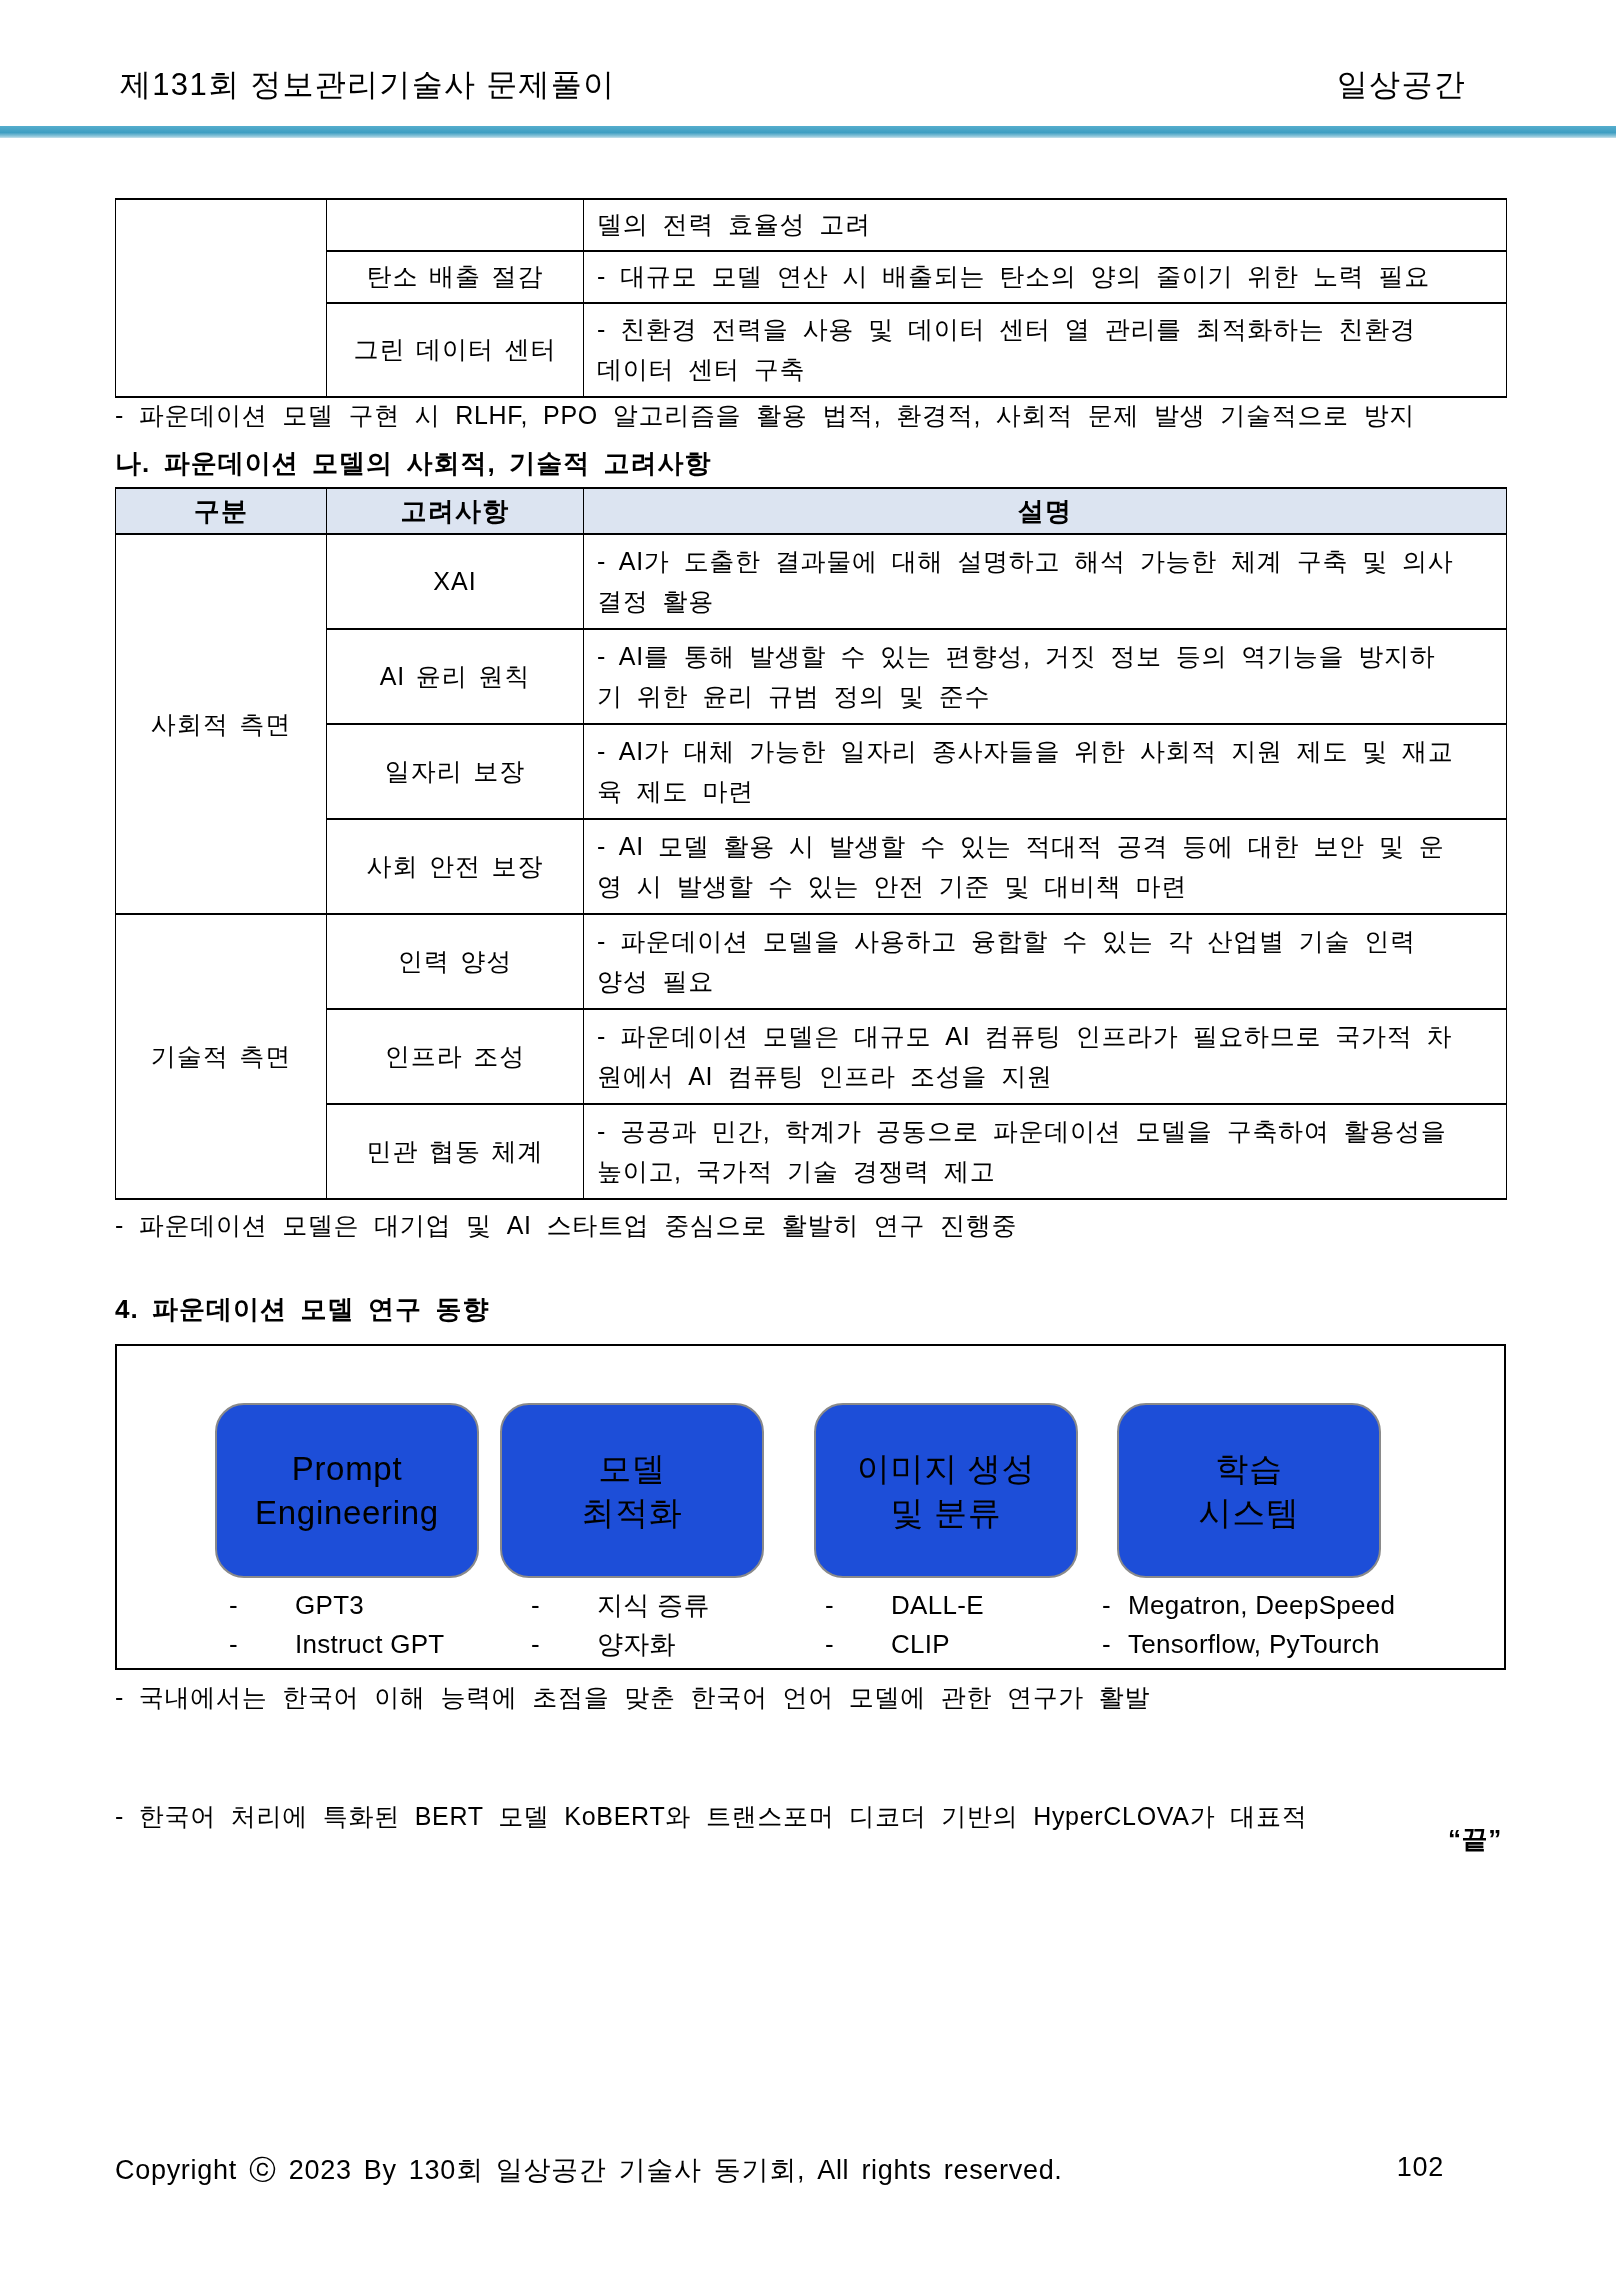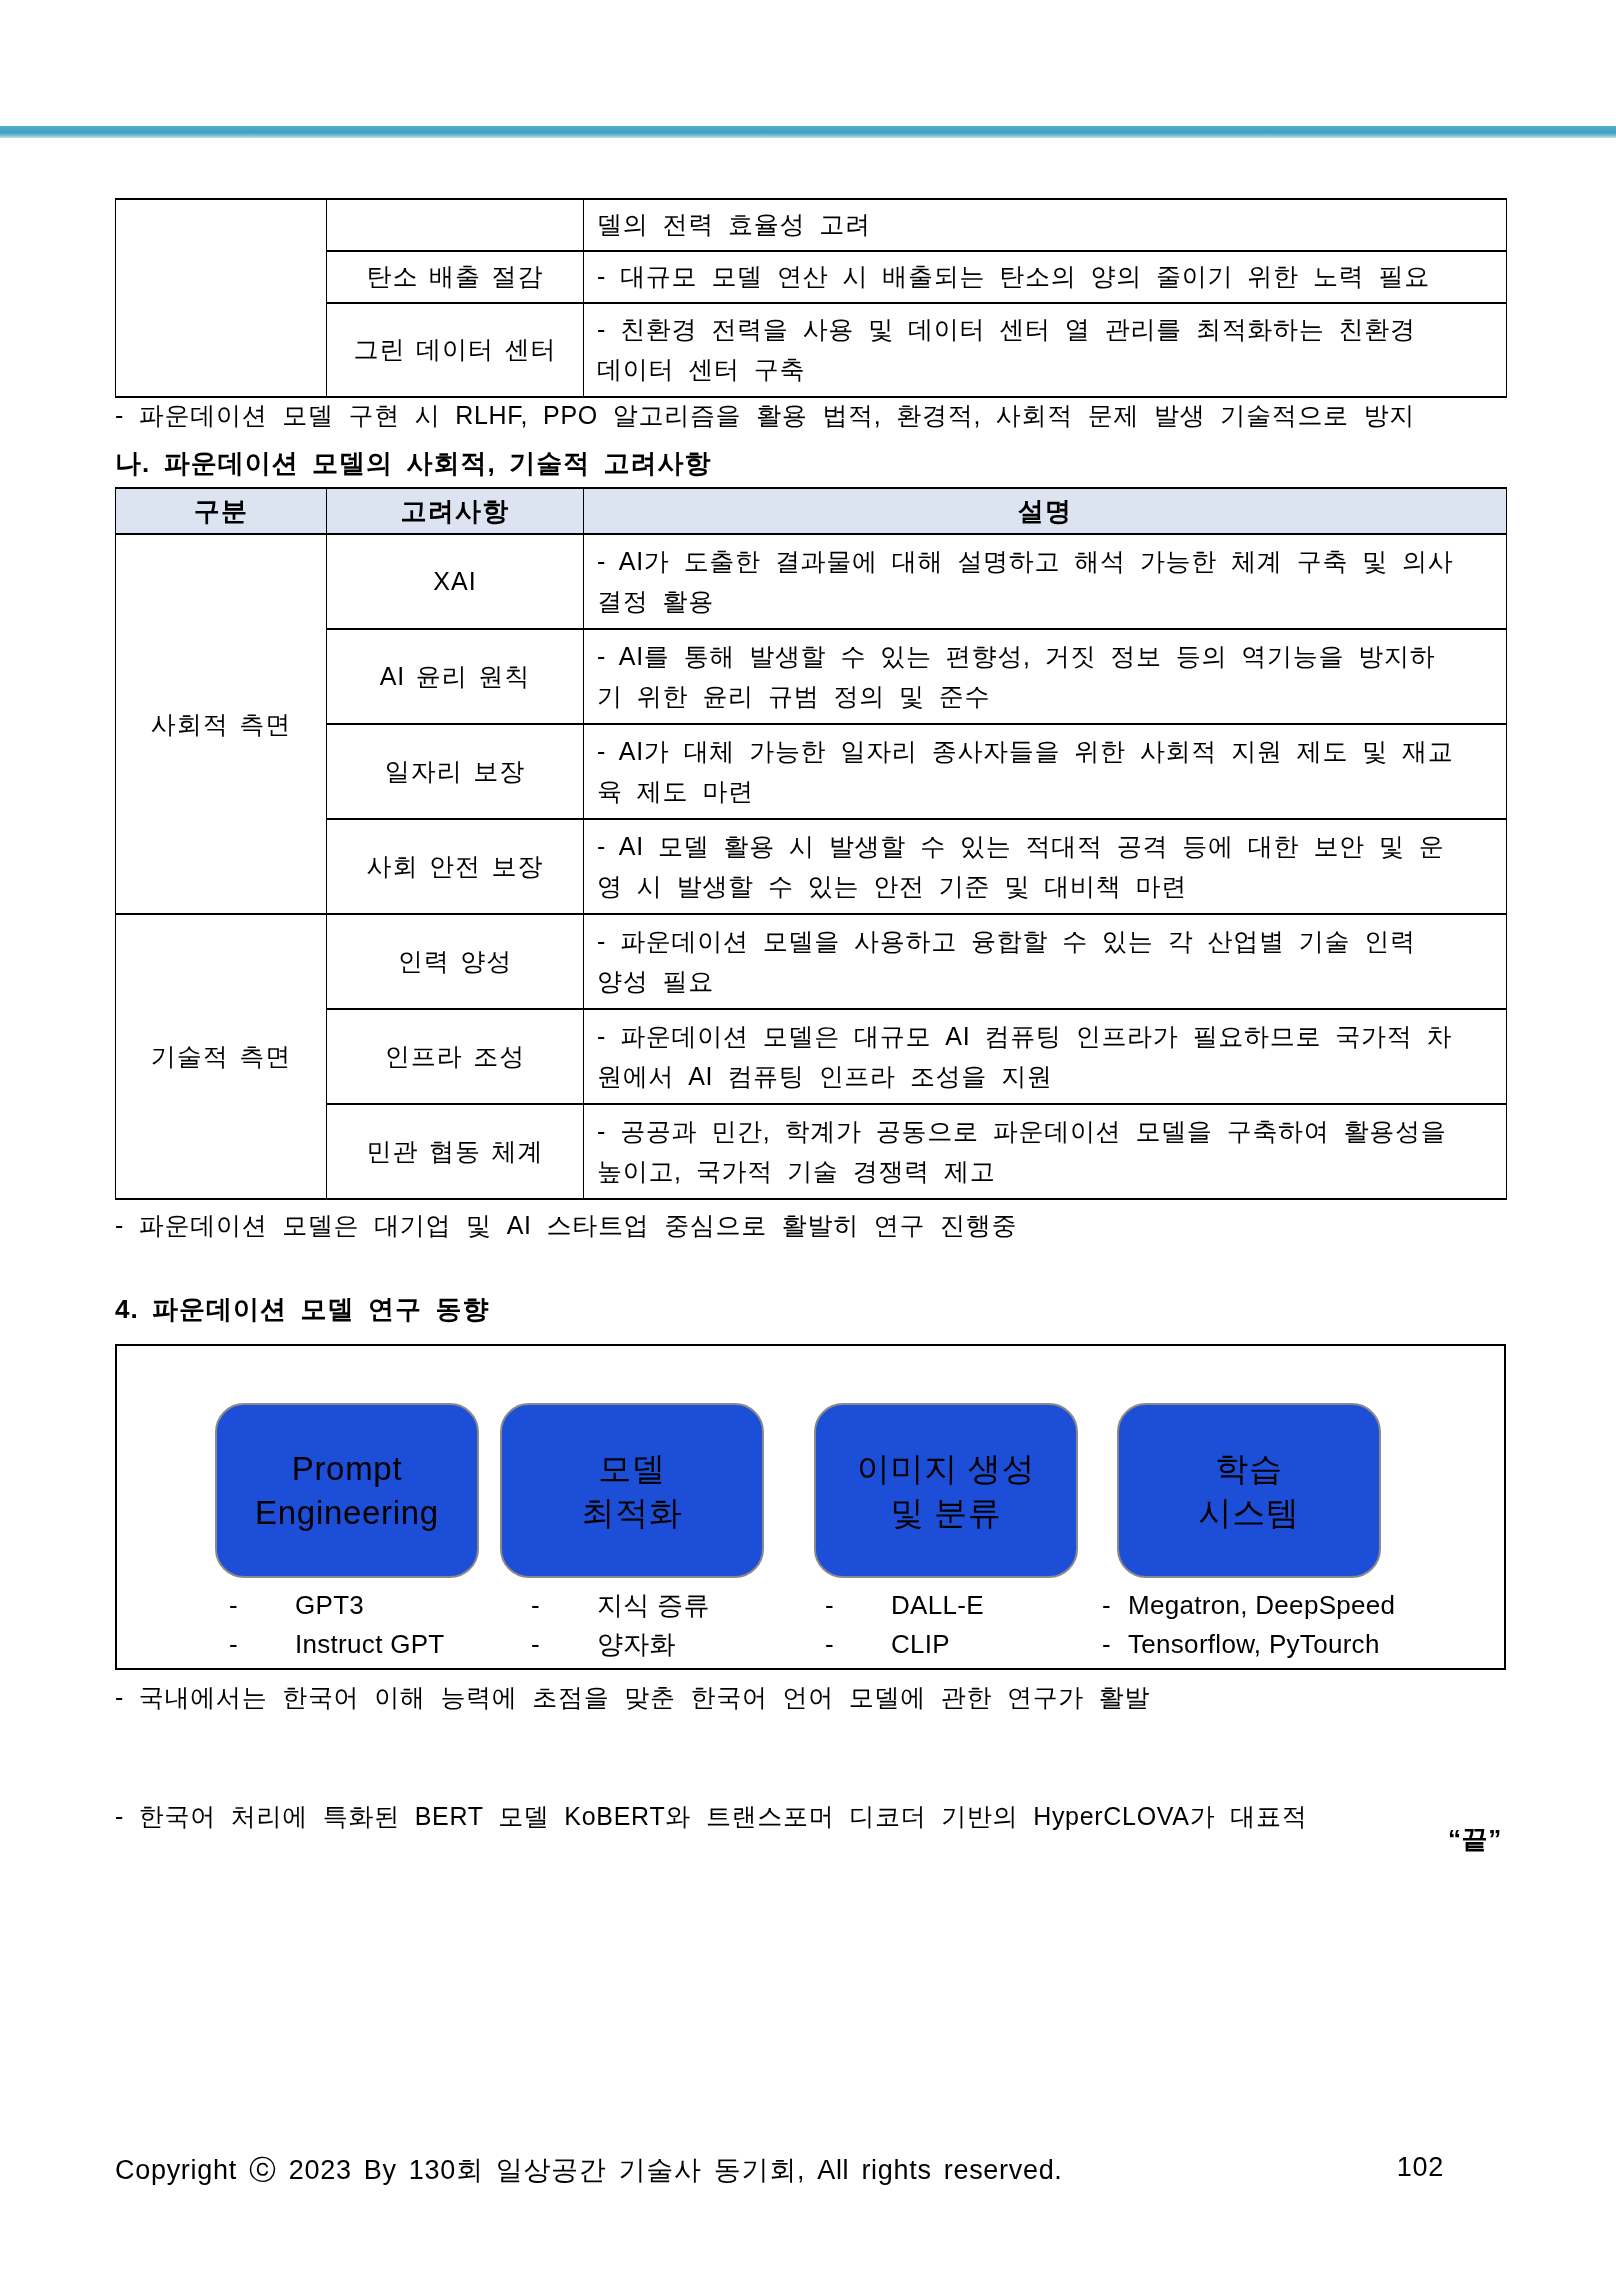--- a/index.html
+++ b/index.html
@@ -67,6 +67,10 @@
 
 <div class="page">
 
+  <div class="abs page-header">
+    <span>제131회 정보관리기술사 문제풀이</span>
+    <span>일상공간</span>
+  </div>
   <div class="abs header-rule"></div>
 
   <table class="abs doc-table tbl-carry">

